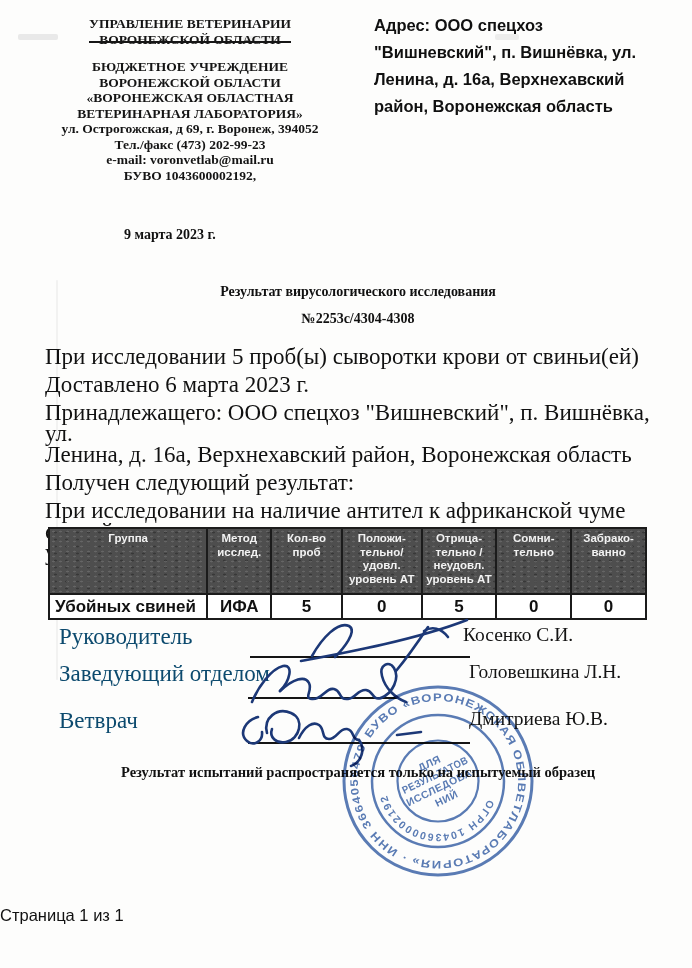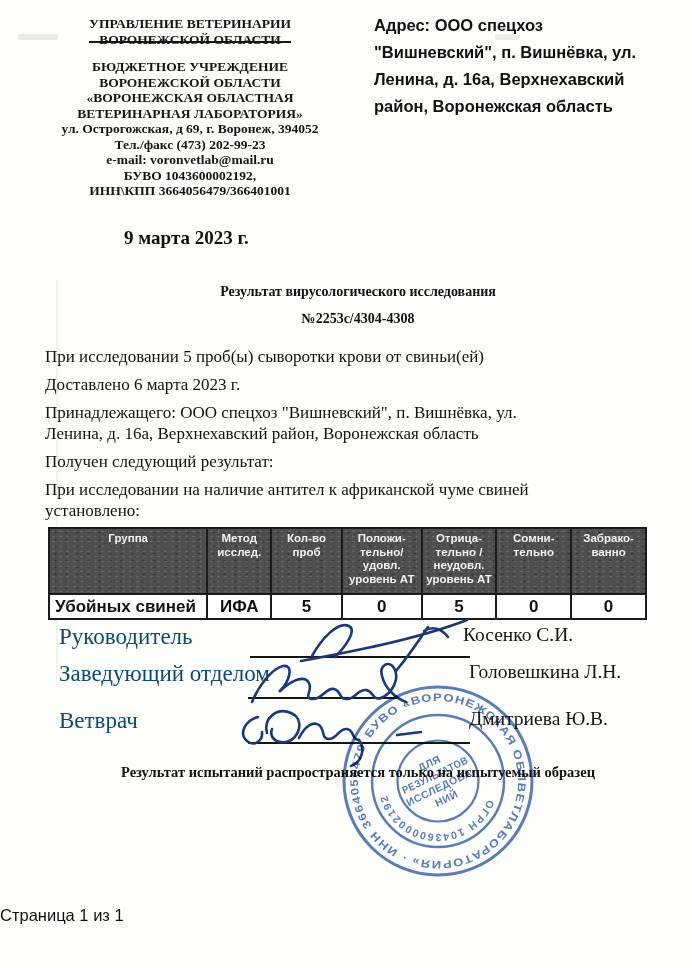--- a/index.html
+++ b/index.html
@@ -78,7 +78,6 @@
     <div>Тел./факс  (473) 202-99-23</div>
     <div>e-mail: voronvetlab@mail.ru</div>
     <div>БУВО 1043600002192,</div>
-    <div>ИНН\КПП 3664056479/366401001</div>
   </div>
 
   <div class="abs lh-right">Адрес: ООО спецхоз

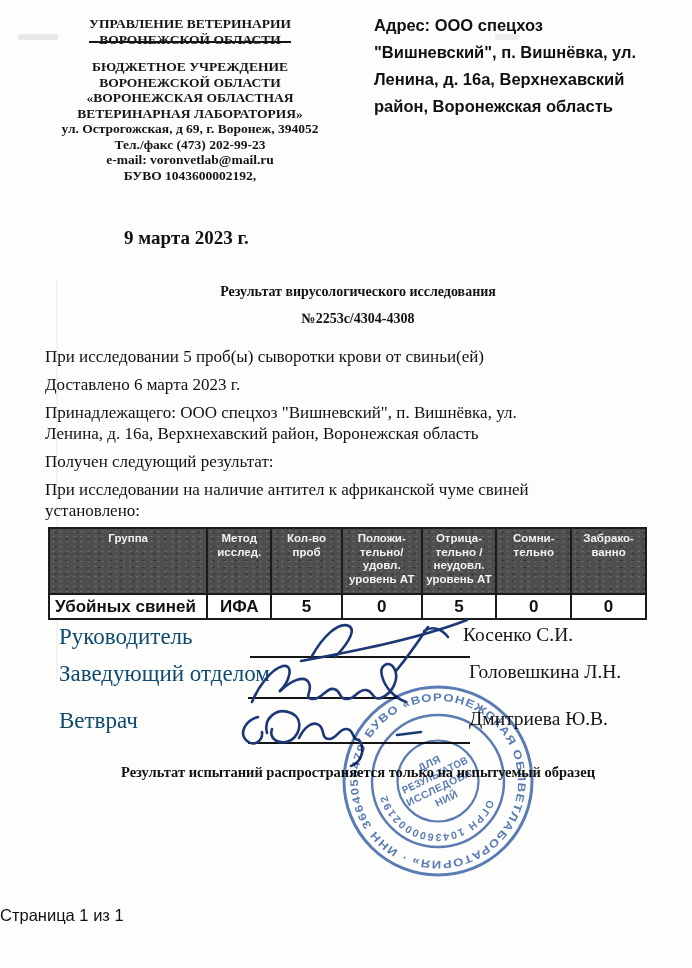--- a/index.html
+++ b/index.html
@@ -21,7 +21,7 @@
     font-family:"Liberation Sans","DejaVu Sans",sans-serif;
     font-weight:bold;font-size:16.5px;line-height:27px;color:#101010;white-space:pre-line;}
   .kome{left:374px;top:195px;font-weight:bold;font-size:19px;}
-  .doc-date{left:124px;top:227px;font-weight:bold;font-size:19px;}
+  .doc-date{left:124px;top:227px;font-weight:bold;font-size:14px;}
   
   .title{left:0;top:278px;width:100%;text-align:center;font-weight:bold;font-size:14px;line-height:27px;}
   

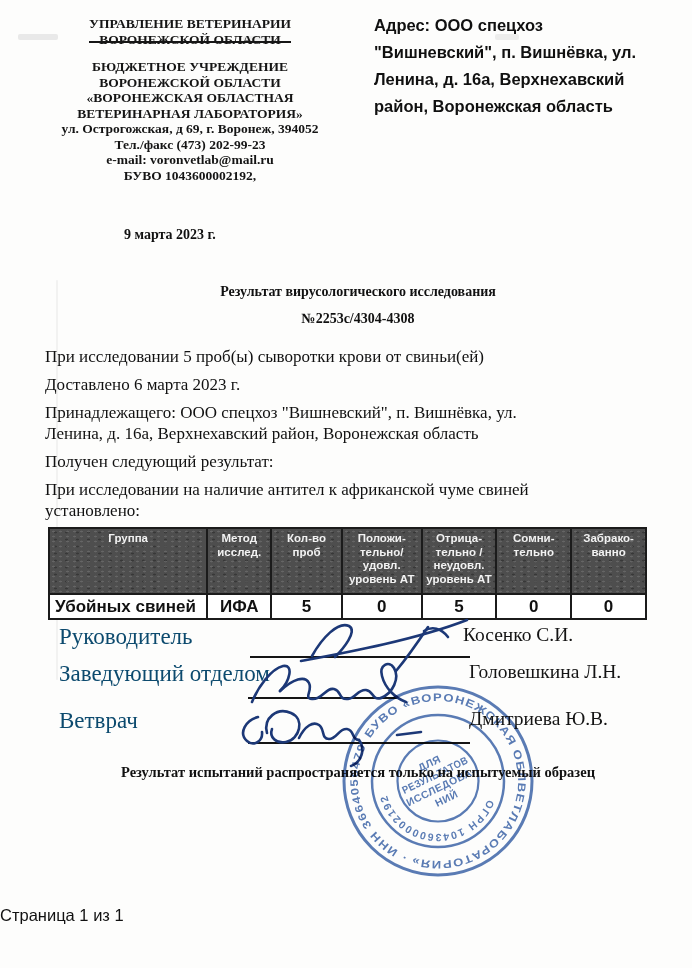--- a/index.html
+++ b/index.html
@@ -25,7 +25,7 @@
   
   .title{left:0;top:278px;width:100%;text-align:center;font-weight:bold;font-size:14px;line-height:27px;}
   
-  .body-text{left:45px;top:346px;width:606px;font-size:17px;line-height:21px;}
+  .body-text{left:45px;top:346px;width:606px;font-size:23px;line-height:21px;}
   .body-text p{margin:0 0 7px 0;white-space:pre-line;}
   
   .res-table{left:48px;top:527px;width:599px;border-collapse:collapse;

